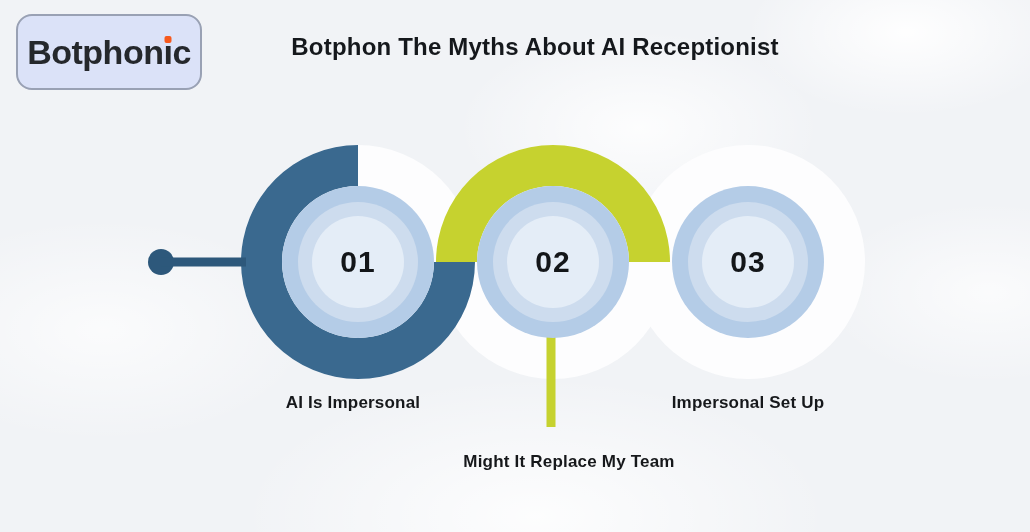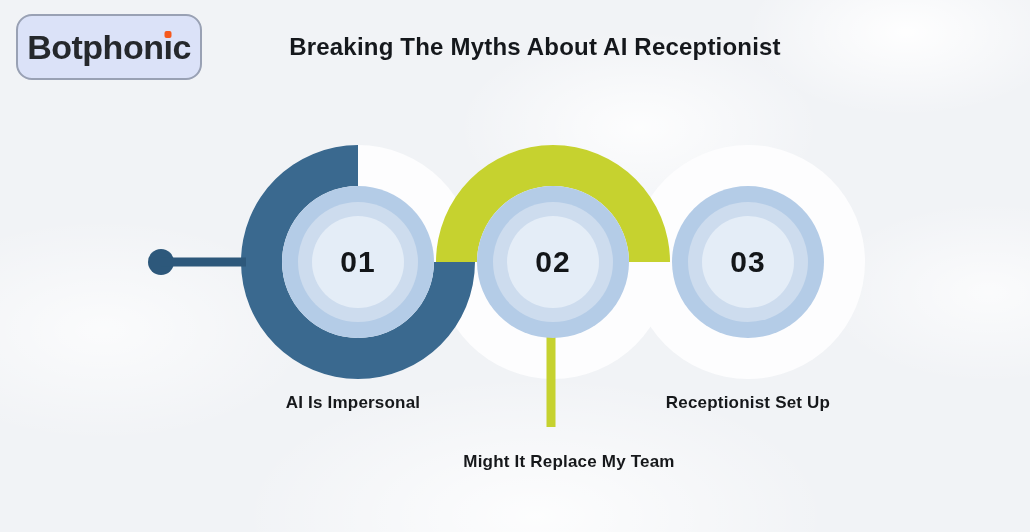--- a/index.html
+++ b/index.html
@@ -15,7 +15,7 @@
       radial-gradient(240px 130px at 96% 55%, rgba(255,255,255,.7), rgba(255,255,255,0) 70%);
   }
   .logo-badge{
-    position:absolute;left:16px;top:14px;width:186px;height:66px;box-sizing:border-box;
+    position:absolute;left:16px;top:14px;width:186px;height:76px;box-sizing:border-box;
     border:2px solid #99a1b4;border-radius:16px;background:#dbe2f8;
     display:flex;align-items:center;justify-content:center;
   }

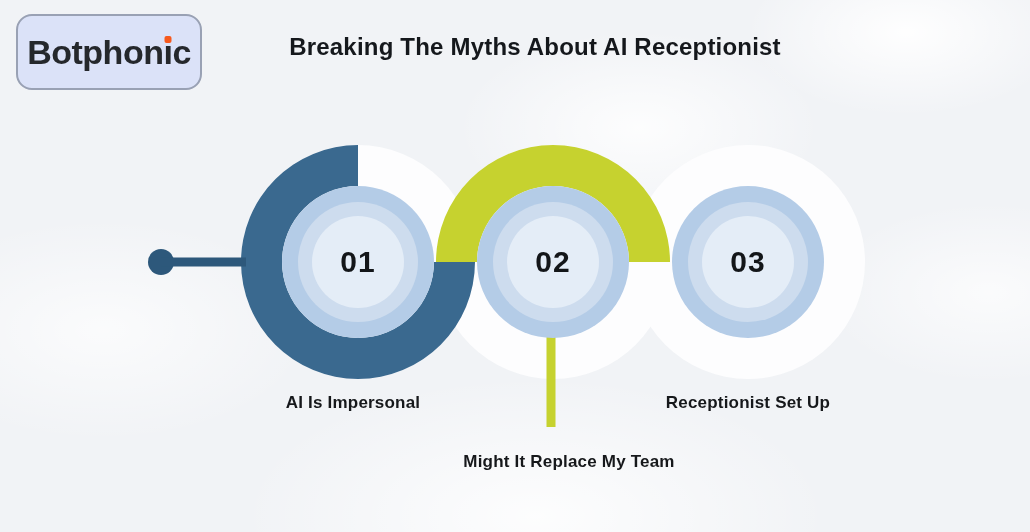--- a/index.html
+++ b/index.html
@@ -48,7 +48,7 @@
     <div class="logo-text"><span>Botphon</span><span class="logo-i"><span>ı</span><span class="logo-i-dot"></span></span><span>c</span></div>
   </div>
 
-  <div class="title">Breaking The Myths About AI Receptionist</div>
+  <div class="title">Botphon The Myths About AI Receptionist</div>
 
   <svg class="diagram-svg" viewBox="0 0 1030 532">
 

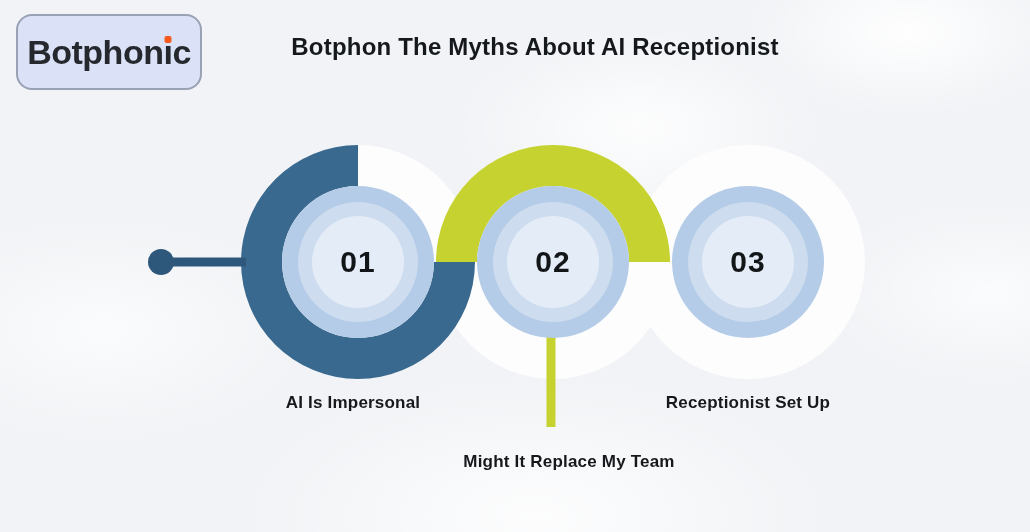--- a/index.html
+++ b/index.html
@@ -84,7 +84,7 @@
 
   <div class="step-label label-1">AI Is Impersonal</div>
   <div class="step-label label-2">Might It Replace My Team</div>
-  <div class="step-label label-3">Receptionist Set Up</div>
+  <div class="step-label label-3">Impersonal Set Up</div>
 
 </div>
 

